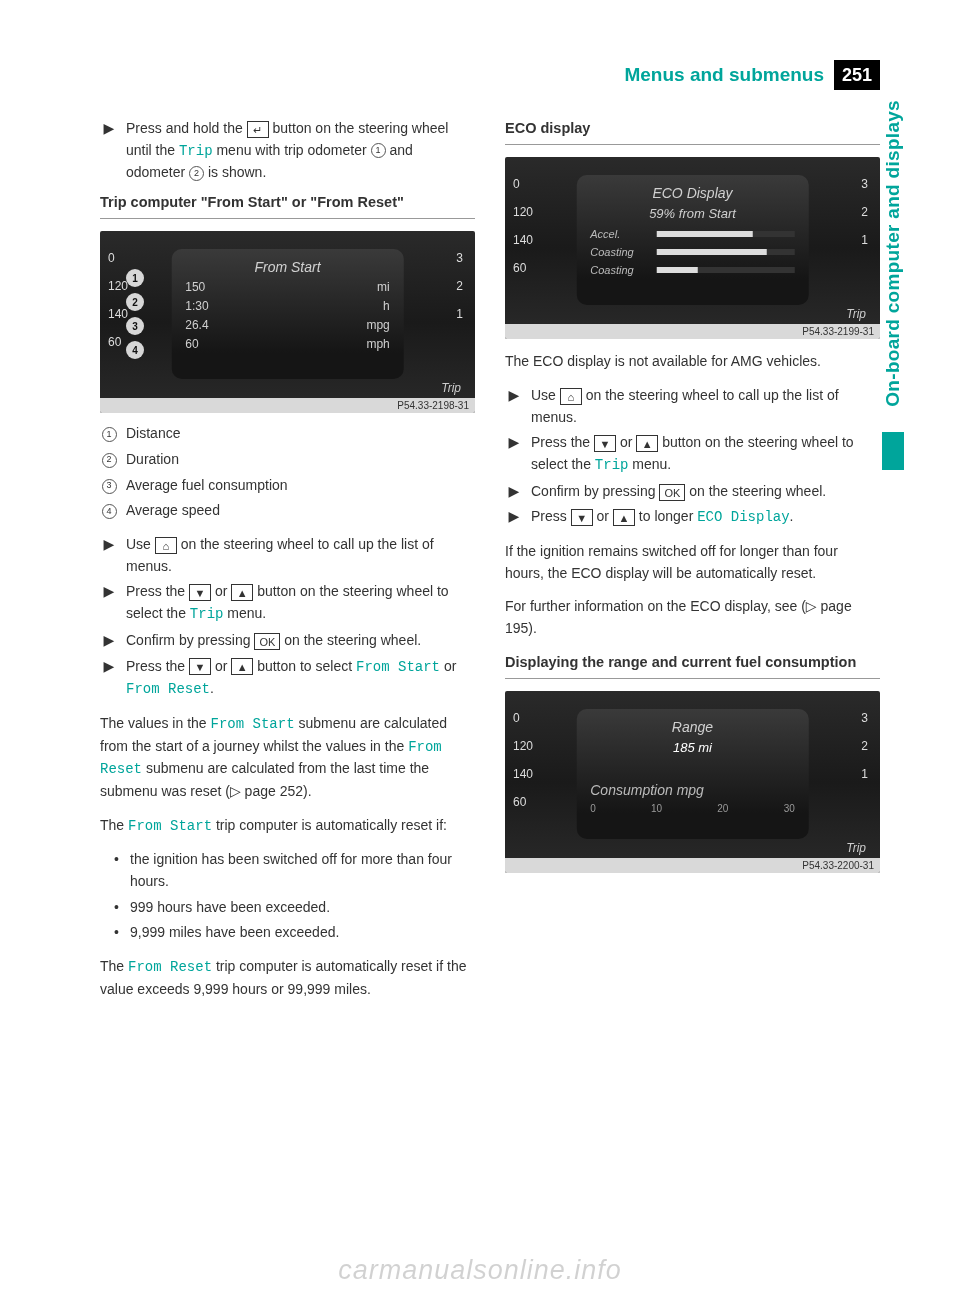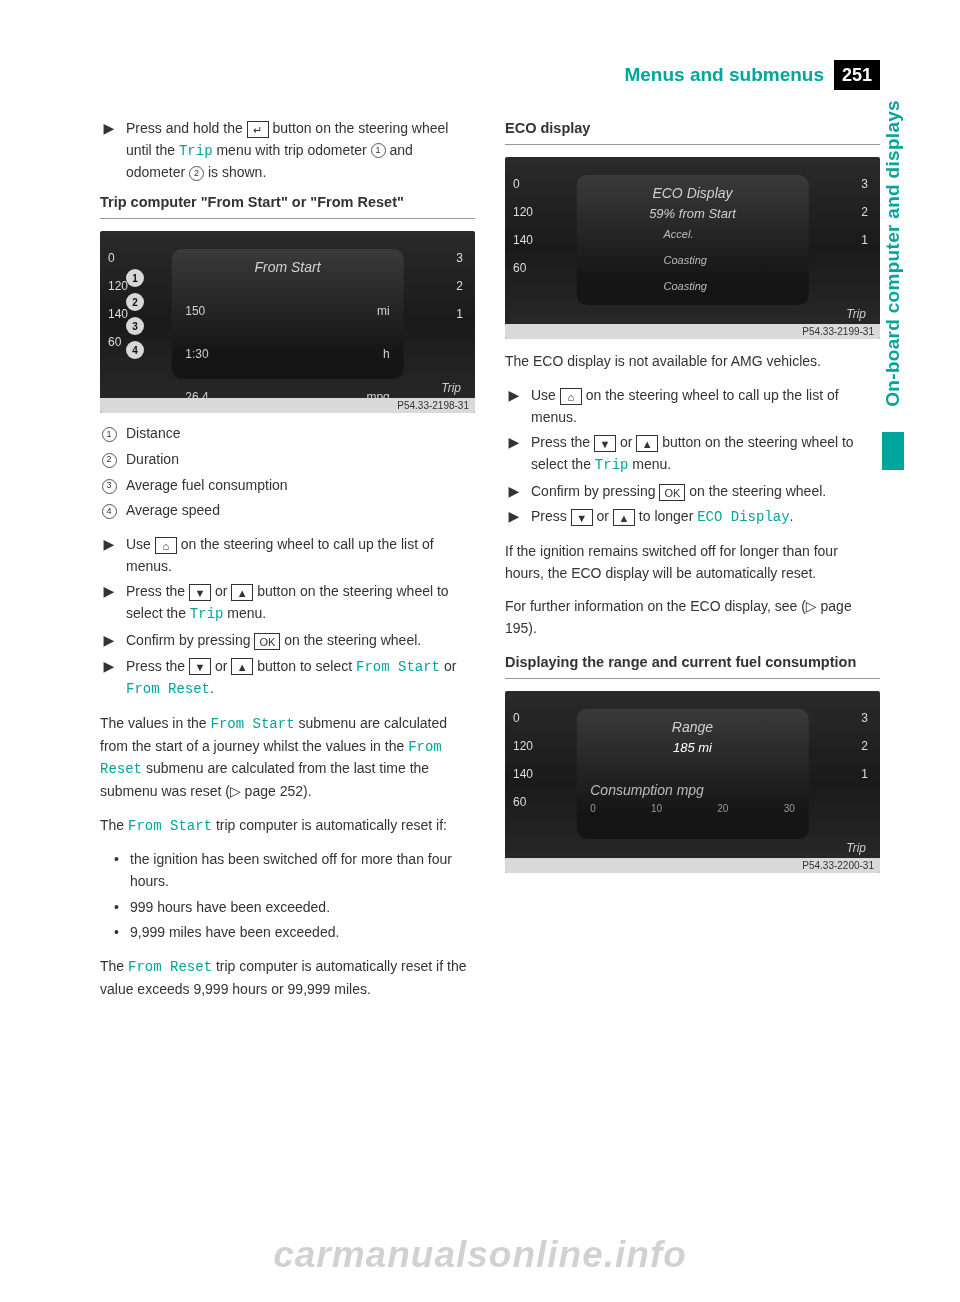--- a/index.html
+++ b/index.html
@@ -217,7 +217,7 @@
   }
   .step-arrow { color: #333; }
   .bars { display:flex; flex-direction:column; gap:6px; margin-top:2px;}
-  .bar-row { display:flex; align-items:center; gap:8px;flex-direction:column; }
+  .bar-row { display:flex; align-items:center; gap:8px; }
   .bar-label { font-style: italic; font-size: 11px; color:#bbb; width:58px; }
   .bar { flex:1; height:6px; background:#333; position:relative; }
   .bar-fill { position:absolute; left:0; top:0; bottom:0; background:#ddd; }

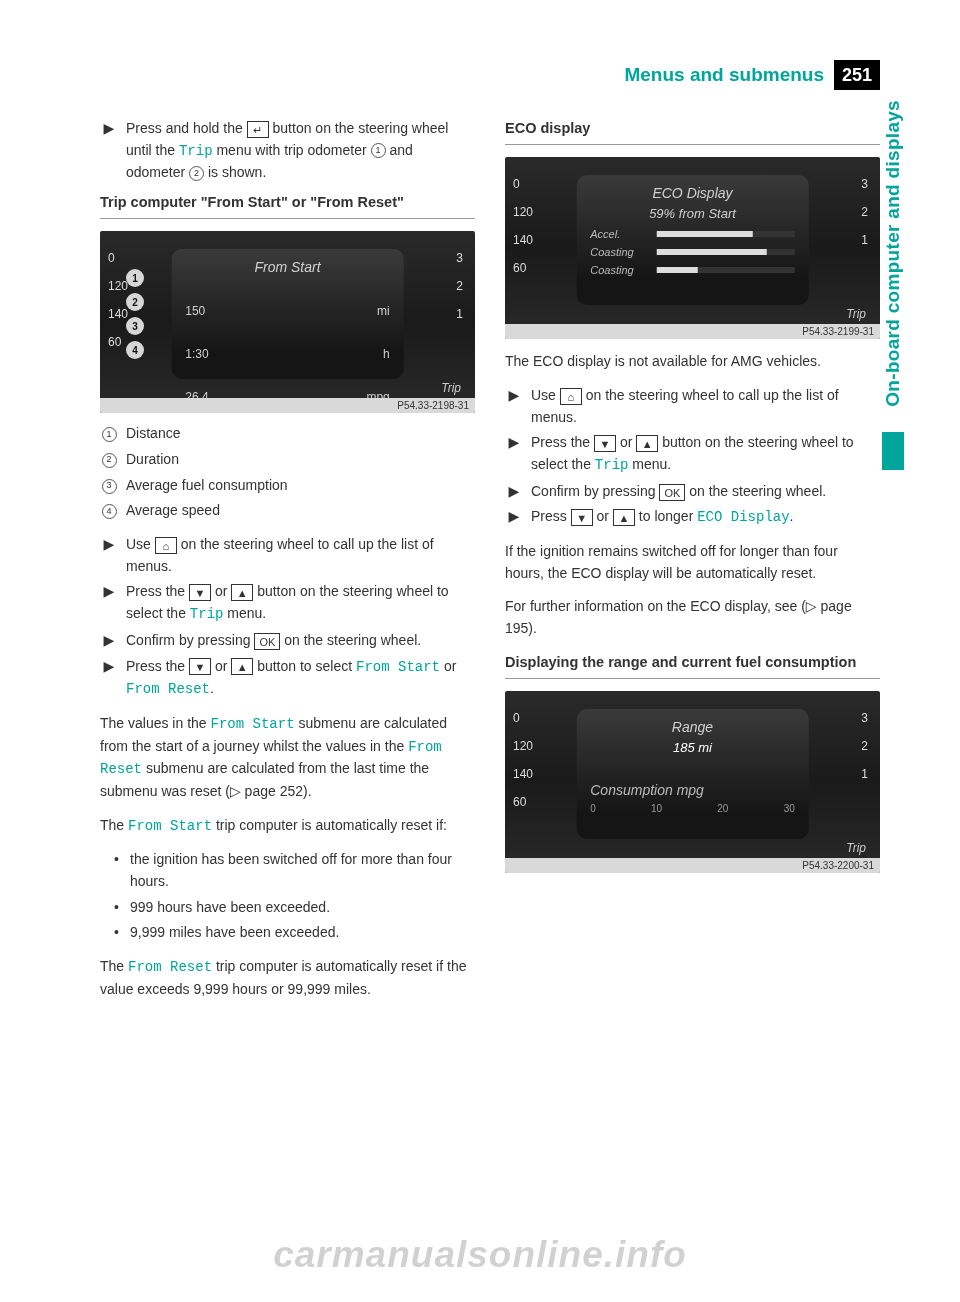--- a/index.html
+++ b/index.html
@@ -111,7 +111,7 @@
     gap: 5px;
   }
   .figure-inner .ftitle { text-align: center; font-size: 14px; }
-  .figure-inner .row { display: flex; justify-content: space-between; font-style: normal; font-size: 12px; margin-top: 24px; }
+  .figure-inner .row { display: flex; justify-content: space-between; font-style: normal; font-size: 12px; }
   .fig-label {
     position: absolute;
     bottom: 0;

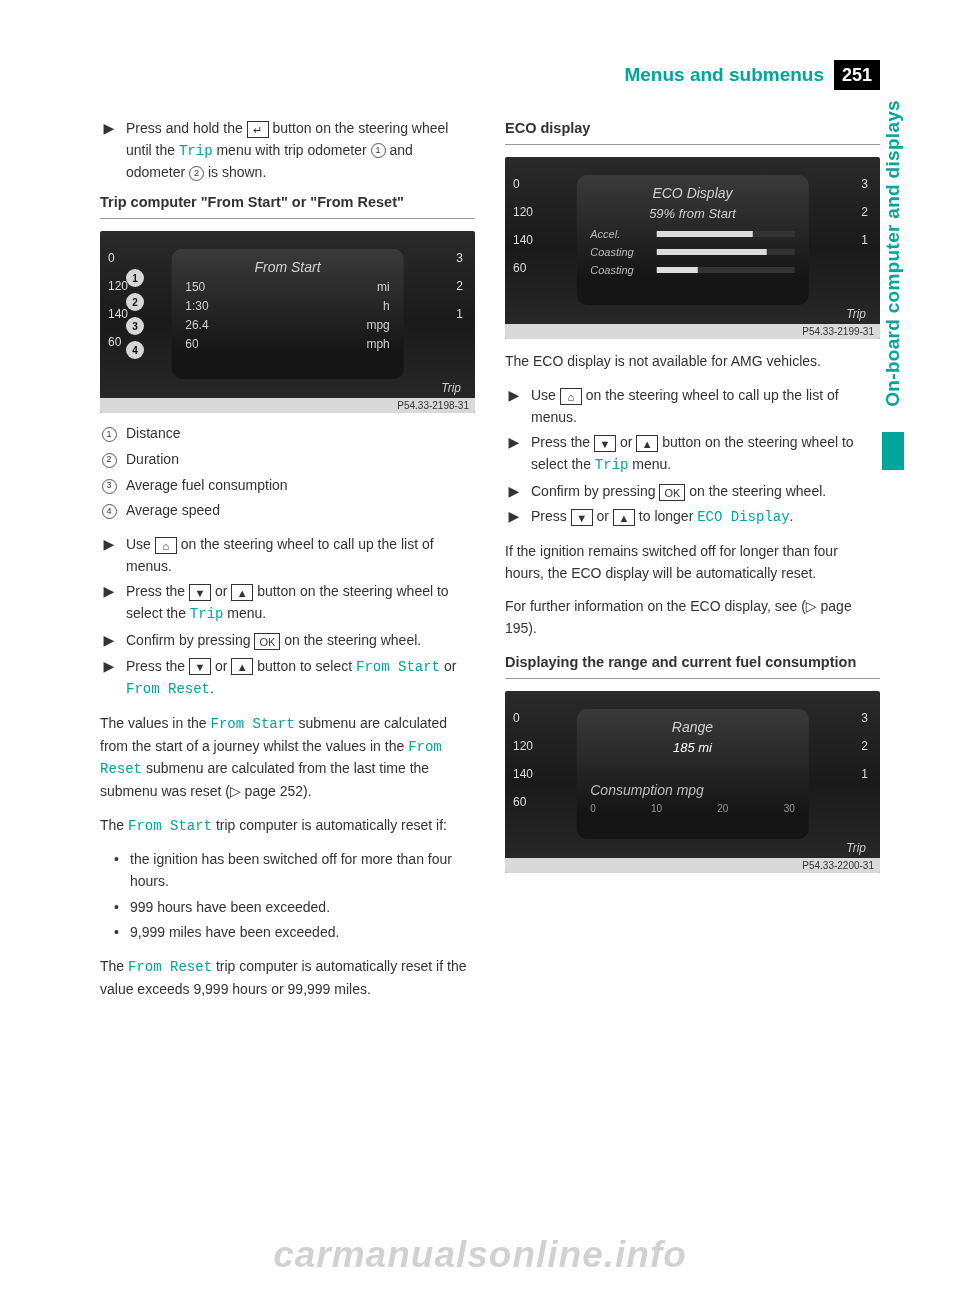--- a/index.html
+++ b/index.html
@@ -206,14 +206,13 @@
   .dot { flex: 0 0 10px; }
   .watermark {
     position: absolute;
-    bottom: 26px;
+    bottom: 16px;
     left: 50%;
     transform: translateX(-50%);
-    font-size: 37px;
+    font-size: 27px;
     color: rgba(0,0,0,0.18);
     letter-spacing: 1px;
     font-style: italic;
-    font-weight: bold;
   }
   .step-arrow { color: #333; }
   .bars { display:flex; flex-direction:column; gap:6px; margin-top:2px;}

